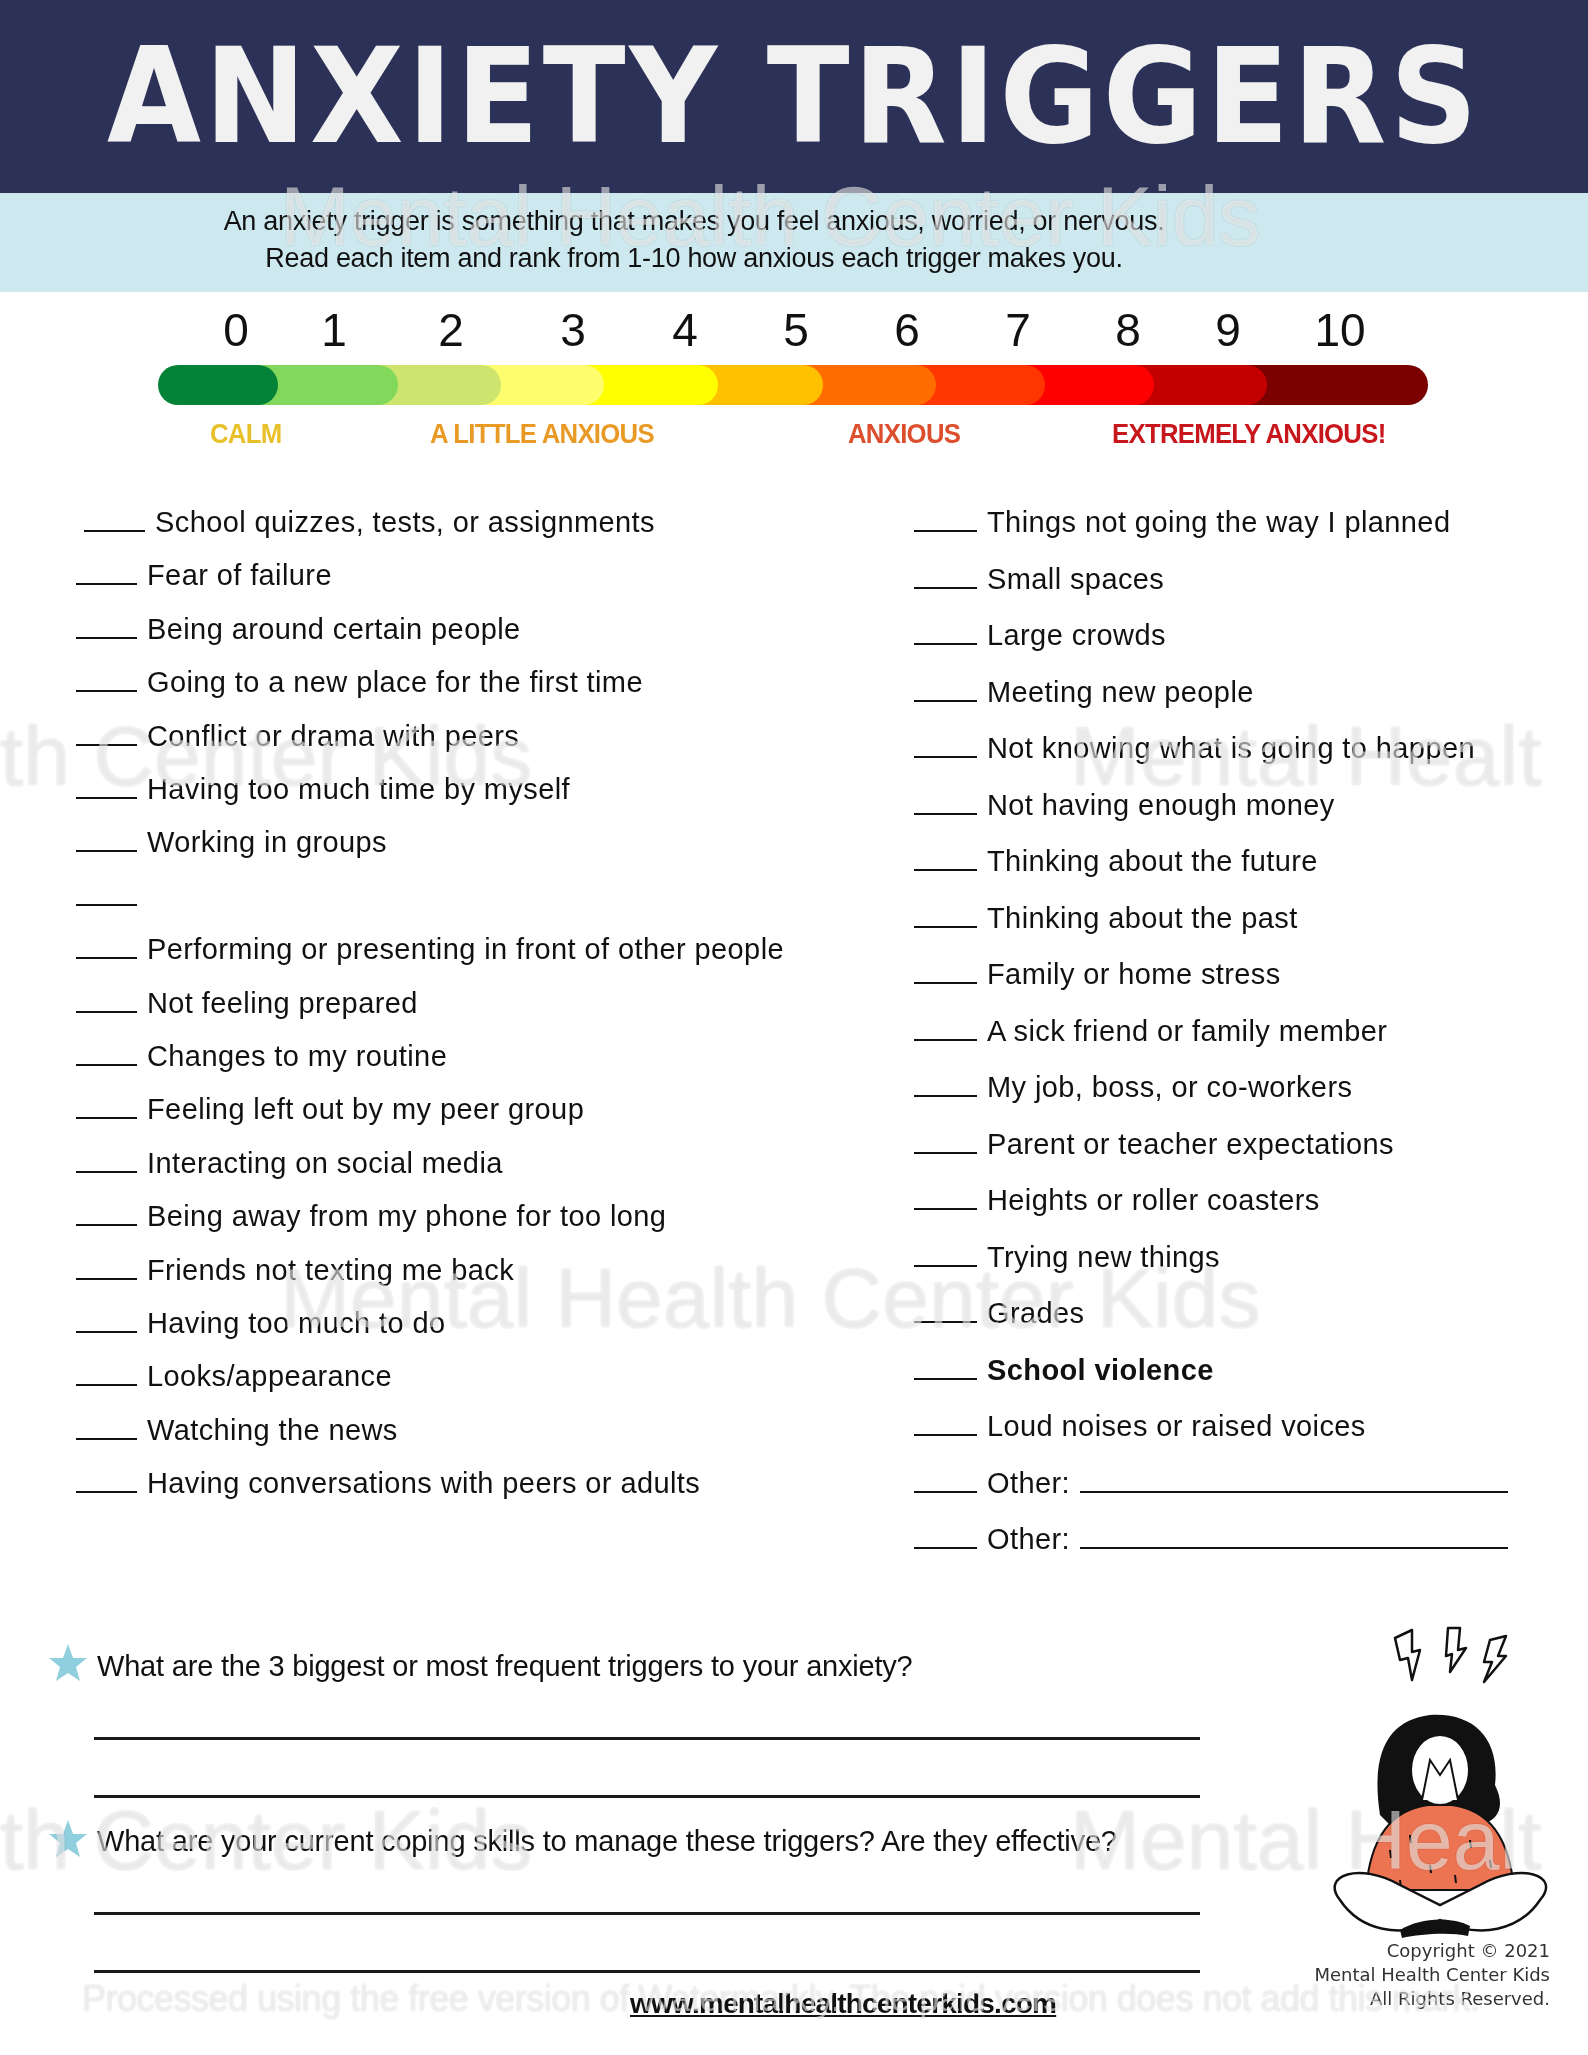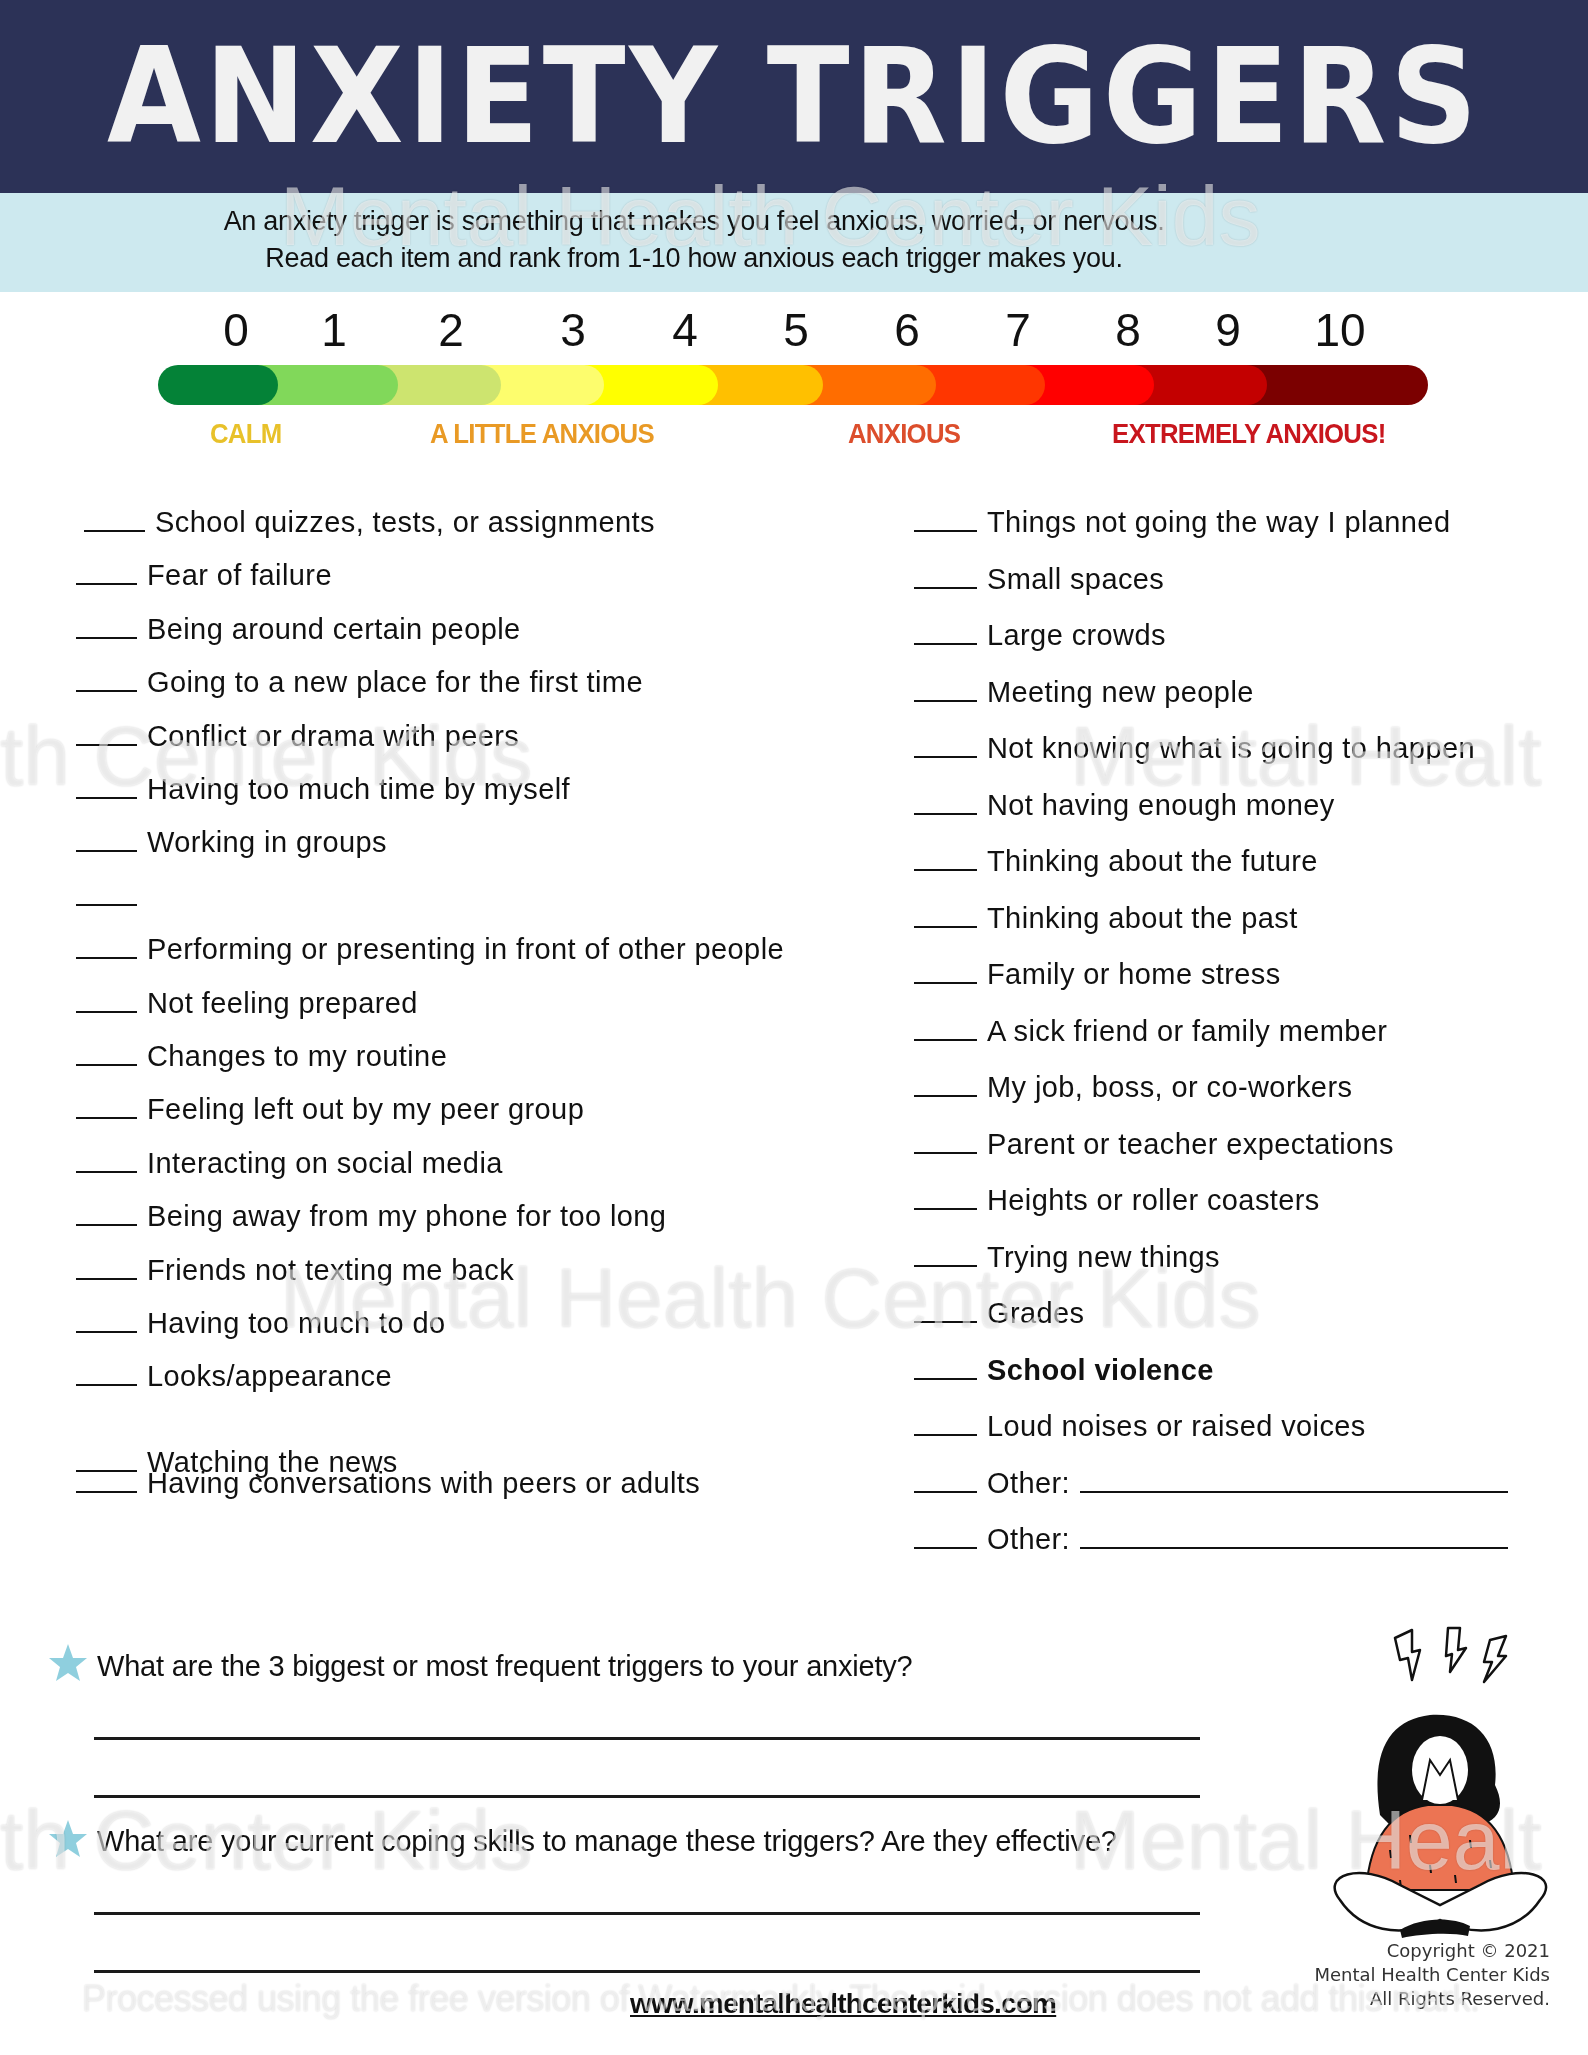--- a/index.html
+++ b/index.html
@@ -106,7 +106,7 @@
     <div class="item" style="left: 76px; top: 1252.6px;"><span class="blank"></span><span>Friends not texting me back</span></div>
     <div class="item" style="left: 76px; top: 1306px;"><span class="blank"></span><span>Having too much to do</span></div>
     <div class="item" style="left: 76px; top: 1359.4px;"><span class="blank"></span><span>Looks/appearance</span></div>
-    <div class="item" style="left: 76px; top: 1412.8px; margin-top: 32px;"><span class="blank"></span><span>Watching the news</span></div>
+    <div class="item" style="left: 76px; top: 1412.8px;"><span class="blank"></span><span>Watching the news</span></div>
     <div class="item" style="left: 76px; top: 1466.2px;"><span class="blank"></span><span>Having conversations with peers or adults</span></div>
   </div>
 <div id="right-list" class="right">

